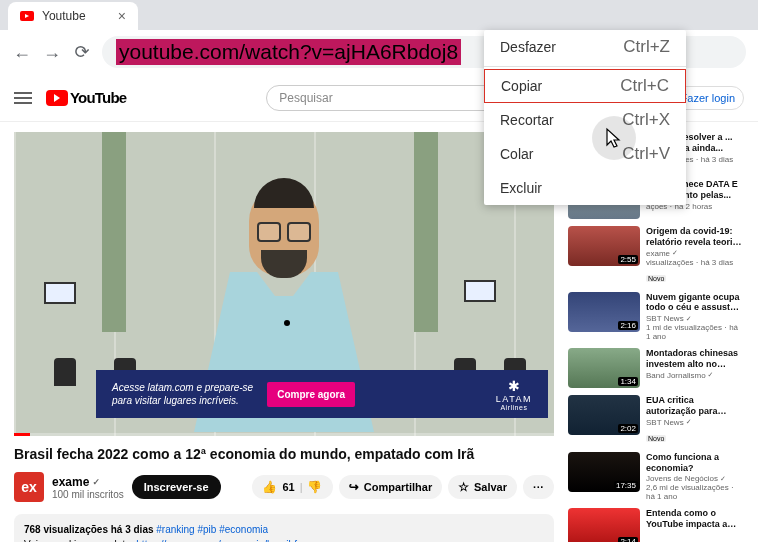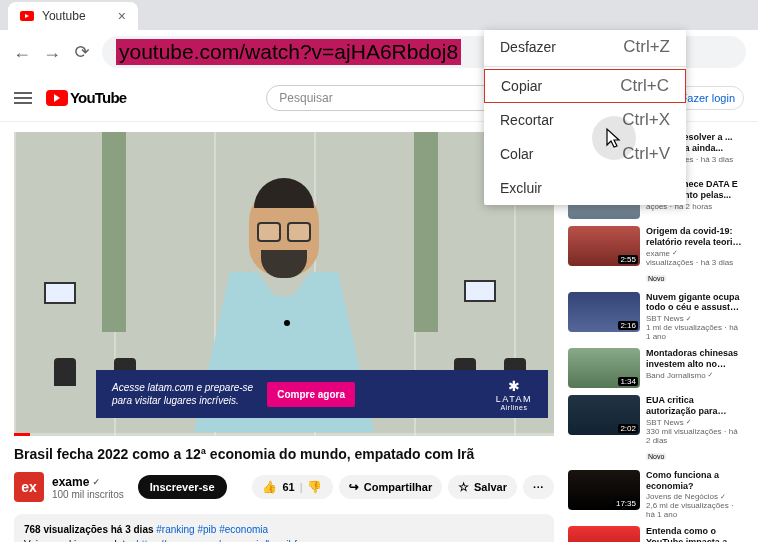--- a/index.html
+++ b/index.html
@@ -284,7 +284,6 @@
   <div class="rec-info">
     <div class="rec-title">EUA critica autorização para navios de guerra do Irã...</div>
     <div class="rec-ch">SBT News <span style="font-size:7px">✓</span></div>
-    <div class="rec-meta">330 mil visualizações · há 2 dias</div>
     <span class="novo">Novo</span>
   </div>
         </div>

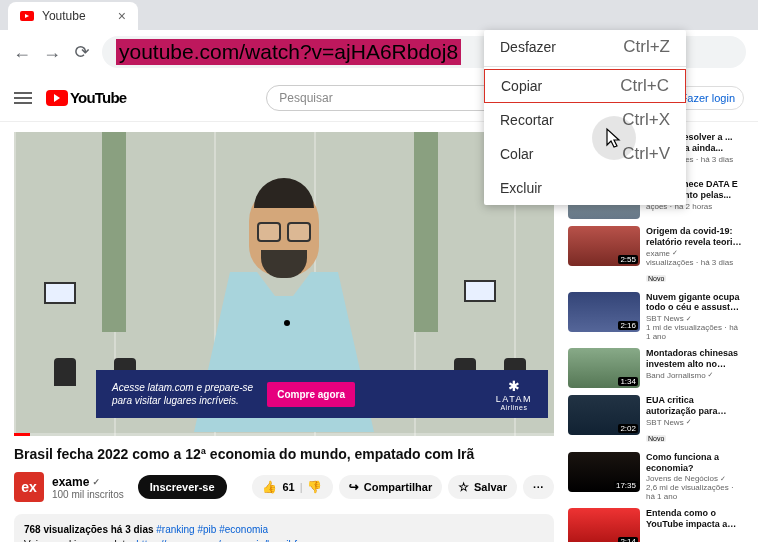--- a/index.html
+++ b/index.html
@@ -74,7 +74,7 @@
 .ch-name { font-size:12px; font-weight:bold; display:flex; align-items:center; gap:3px;}
 .verify { font-size:9px; color:#666; }
 .ch-subs { font-size:10px; color:#666; }
-.sub-btn { background:#0f0f0f; color:#fff; font-size:11px; font-weight:bold; border-radius:14px; padding:6px 12px; margin-left:6px; cursor:pointer;}
+.sub-btn { background:#0f0f0f; color:#fff; font-size:11px; font-weight:bold; border-radius:14px; padding:6px 12px; cursor:pointer;}
 .actions { margin-left:auto; display:flex; gap:6px; }
 .pill { display:flex; align-items:center; gap:5px; background:#f2f2f2; border-radius:14px; padding:5px 10px; font-size:11px; font-weight:bold; cursor:pointer; }
 .icon-sm { font-size:12px; }

